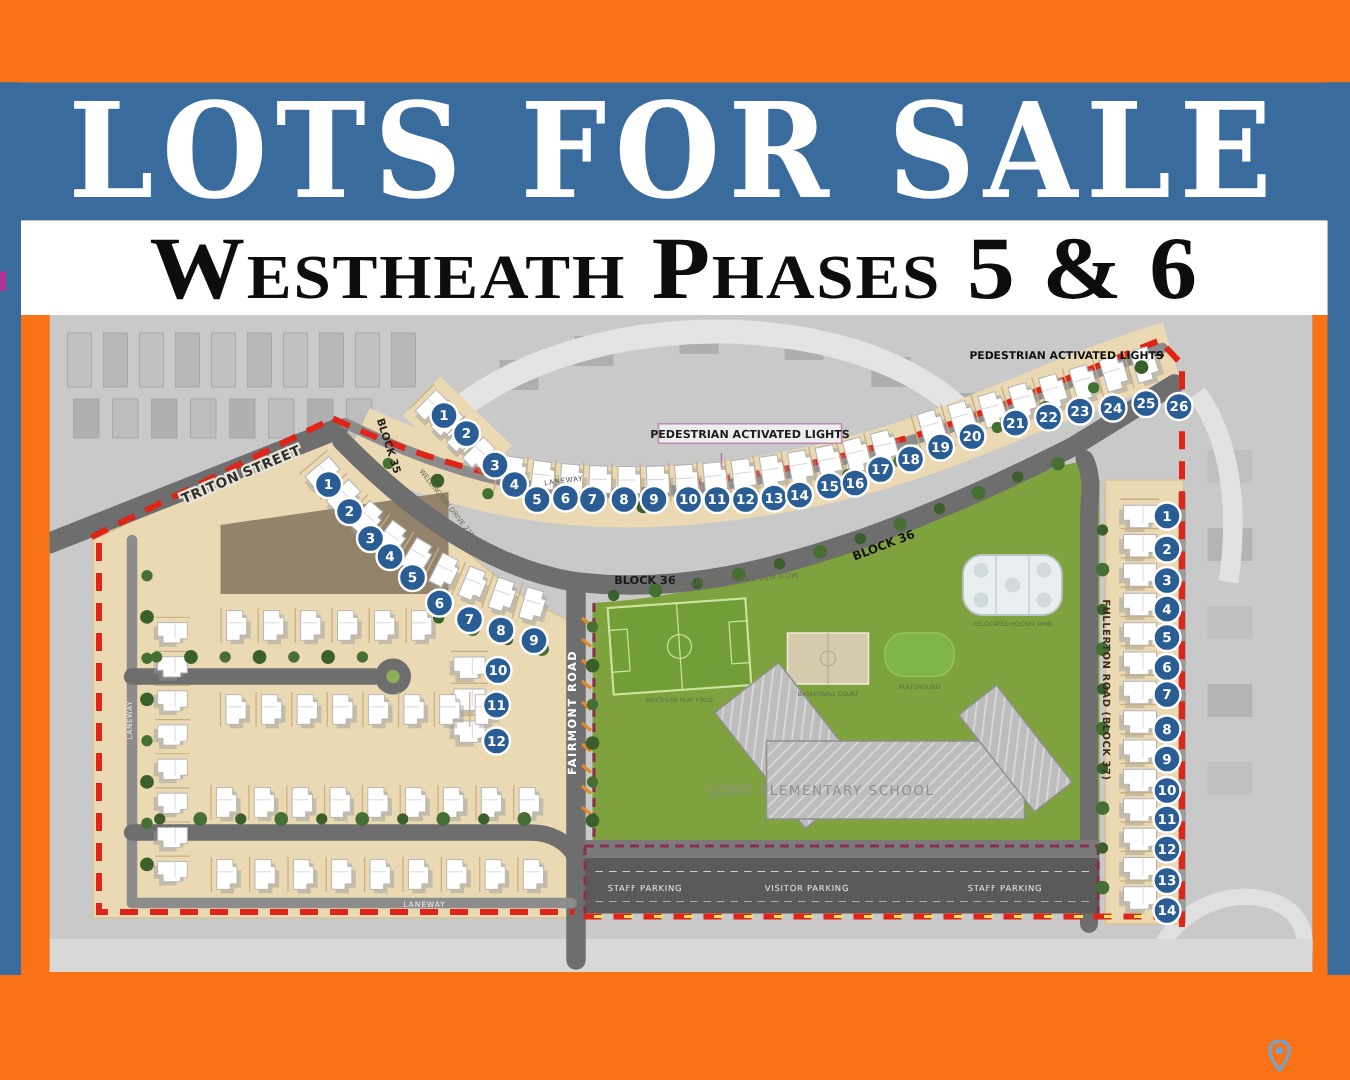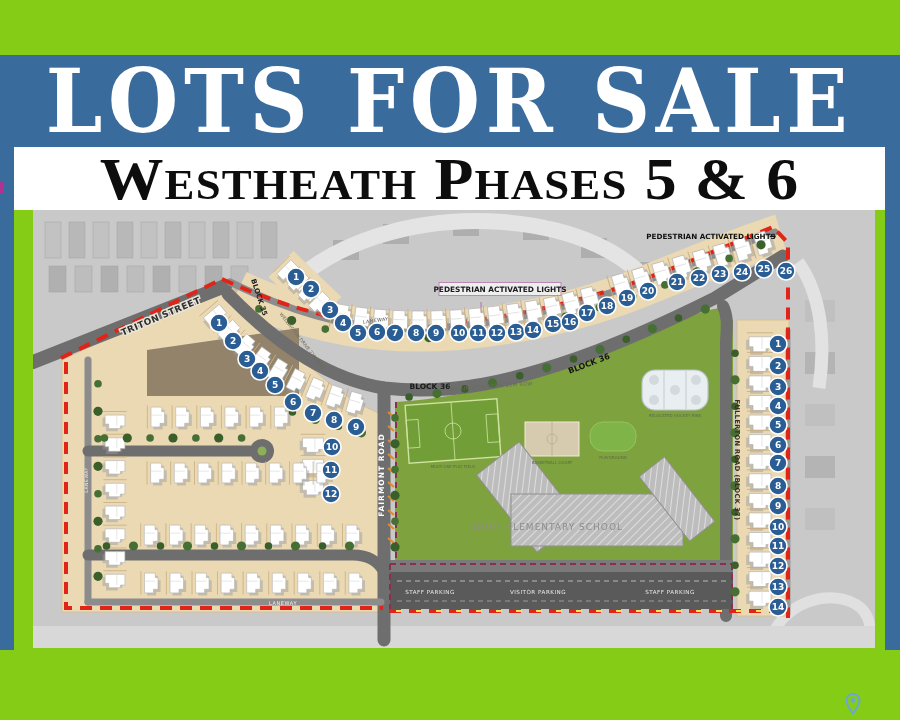--- a/index.html
+++ b/index.html
@@ -3,7 +3,7 @@
 <meta charset="utf-8">
 <style>
   html,body{margin:0;padding:0;background:#ffffff;}
-  #page{position:relative;width:900px;height:720px;background:#84cc16;overflow:hidden;
+  #page{position:relative;width:900px;height:720px;background:#f97316;overflow:hidden;
         font-family:"Liberation Sans",sans-serif;}
   
   #banner{position:absolute;left:0;top:55px;width:900px;height:92px;background:#3a6b9d;

